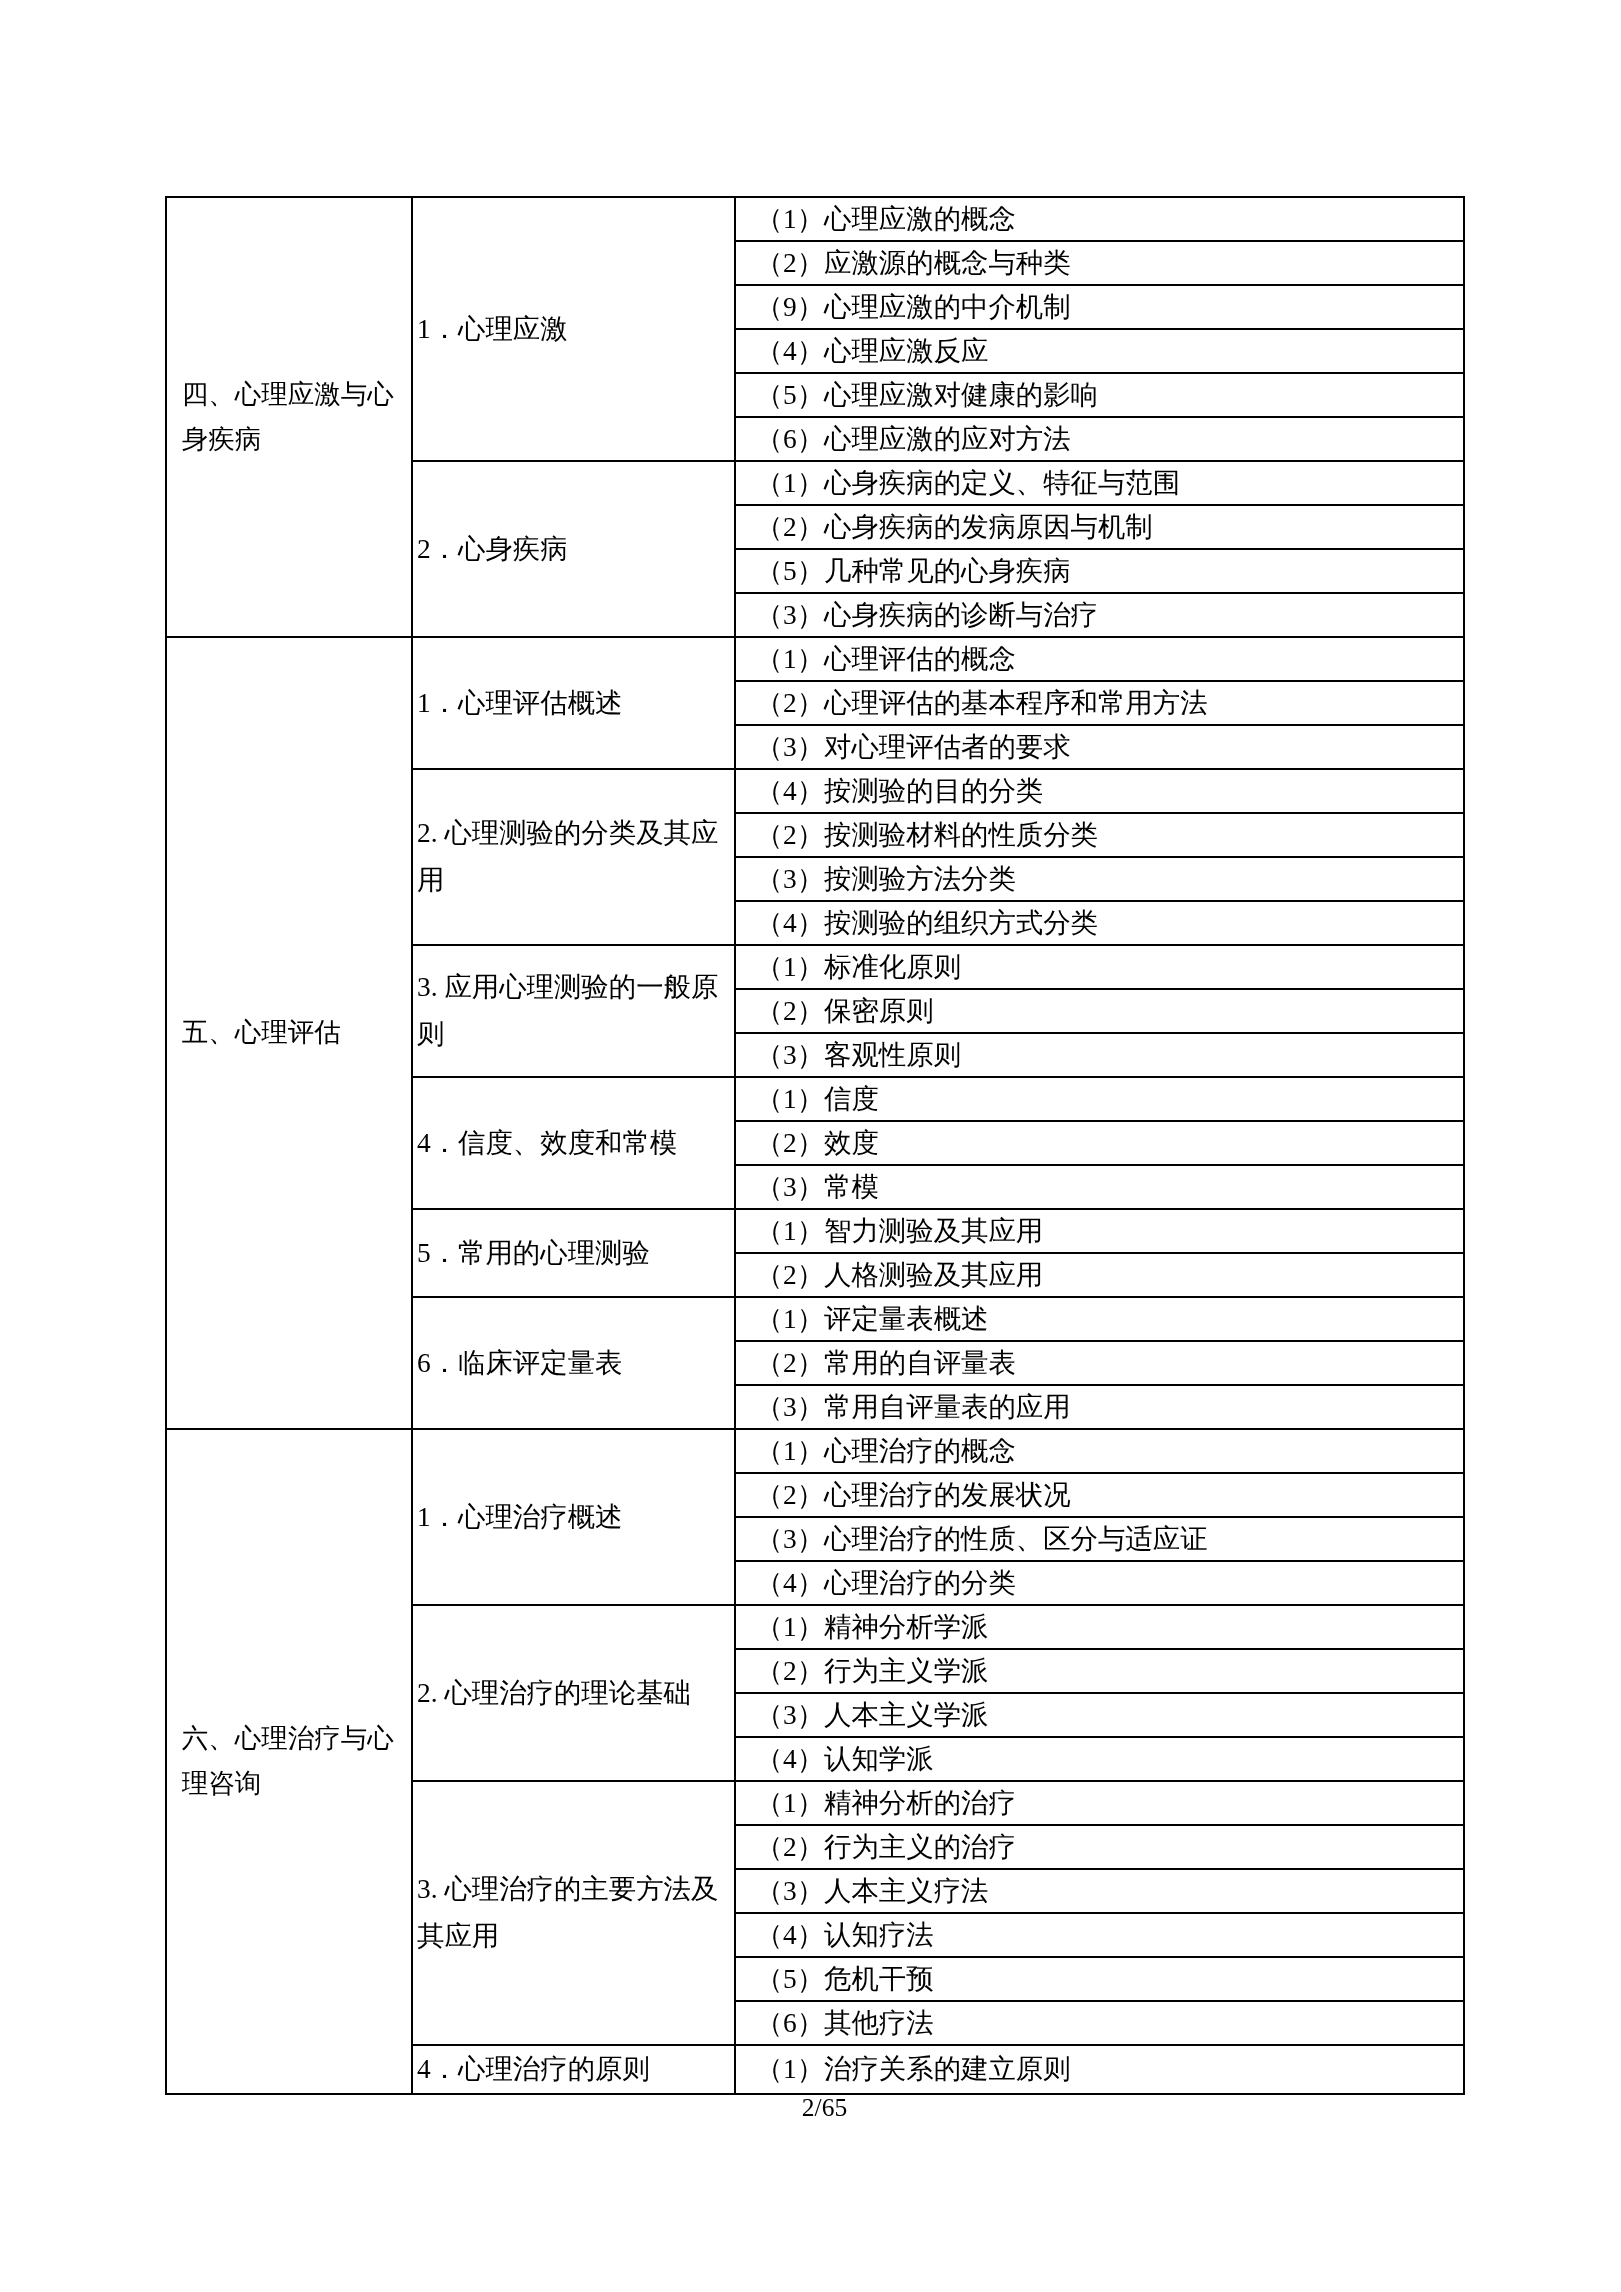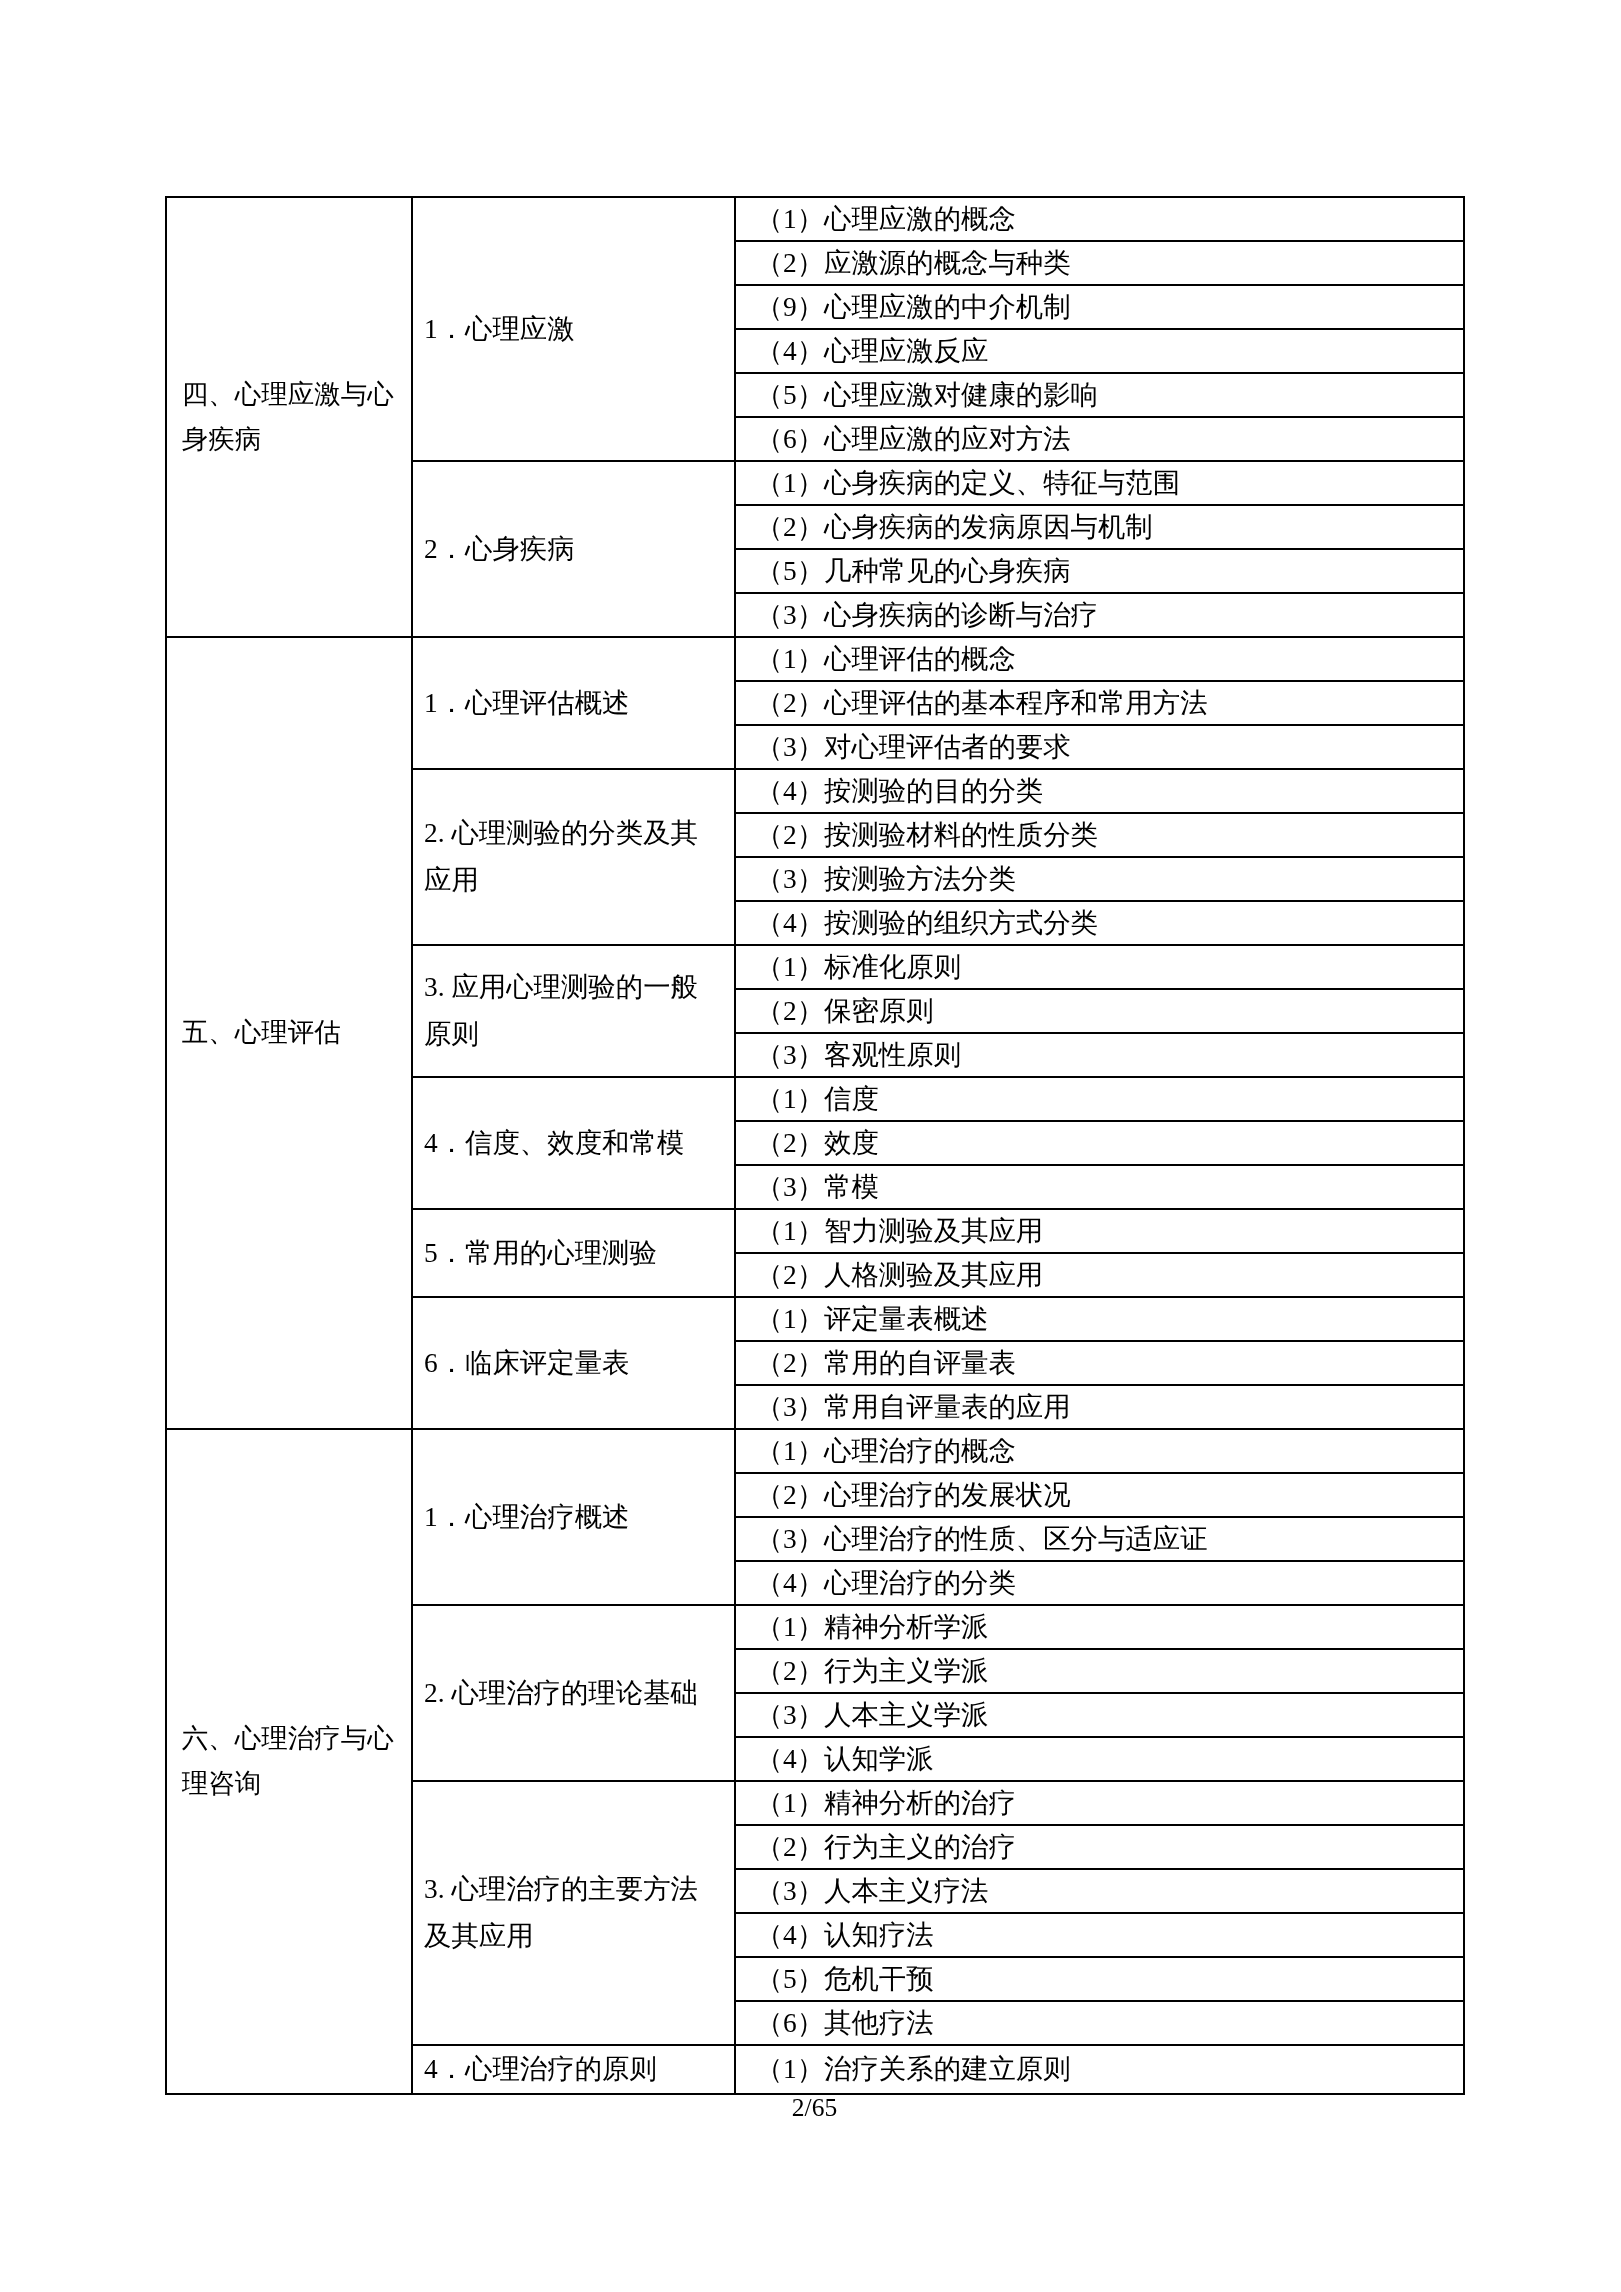--- a/index.html
+++ b/index.html
@@ -46,7 +46,7 @@
   td.col-sub {
     font-size: 27.4px;
     line-height: 1.7;
-    padding: 0 11px;
+    padding: 0 4px;
   }
   td.col-item {
     font-size: 27.4px;

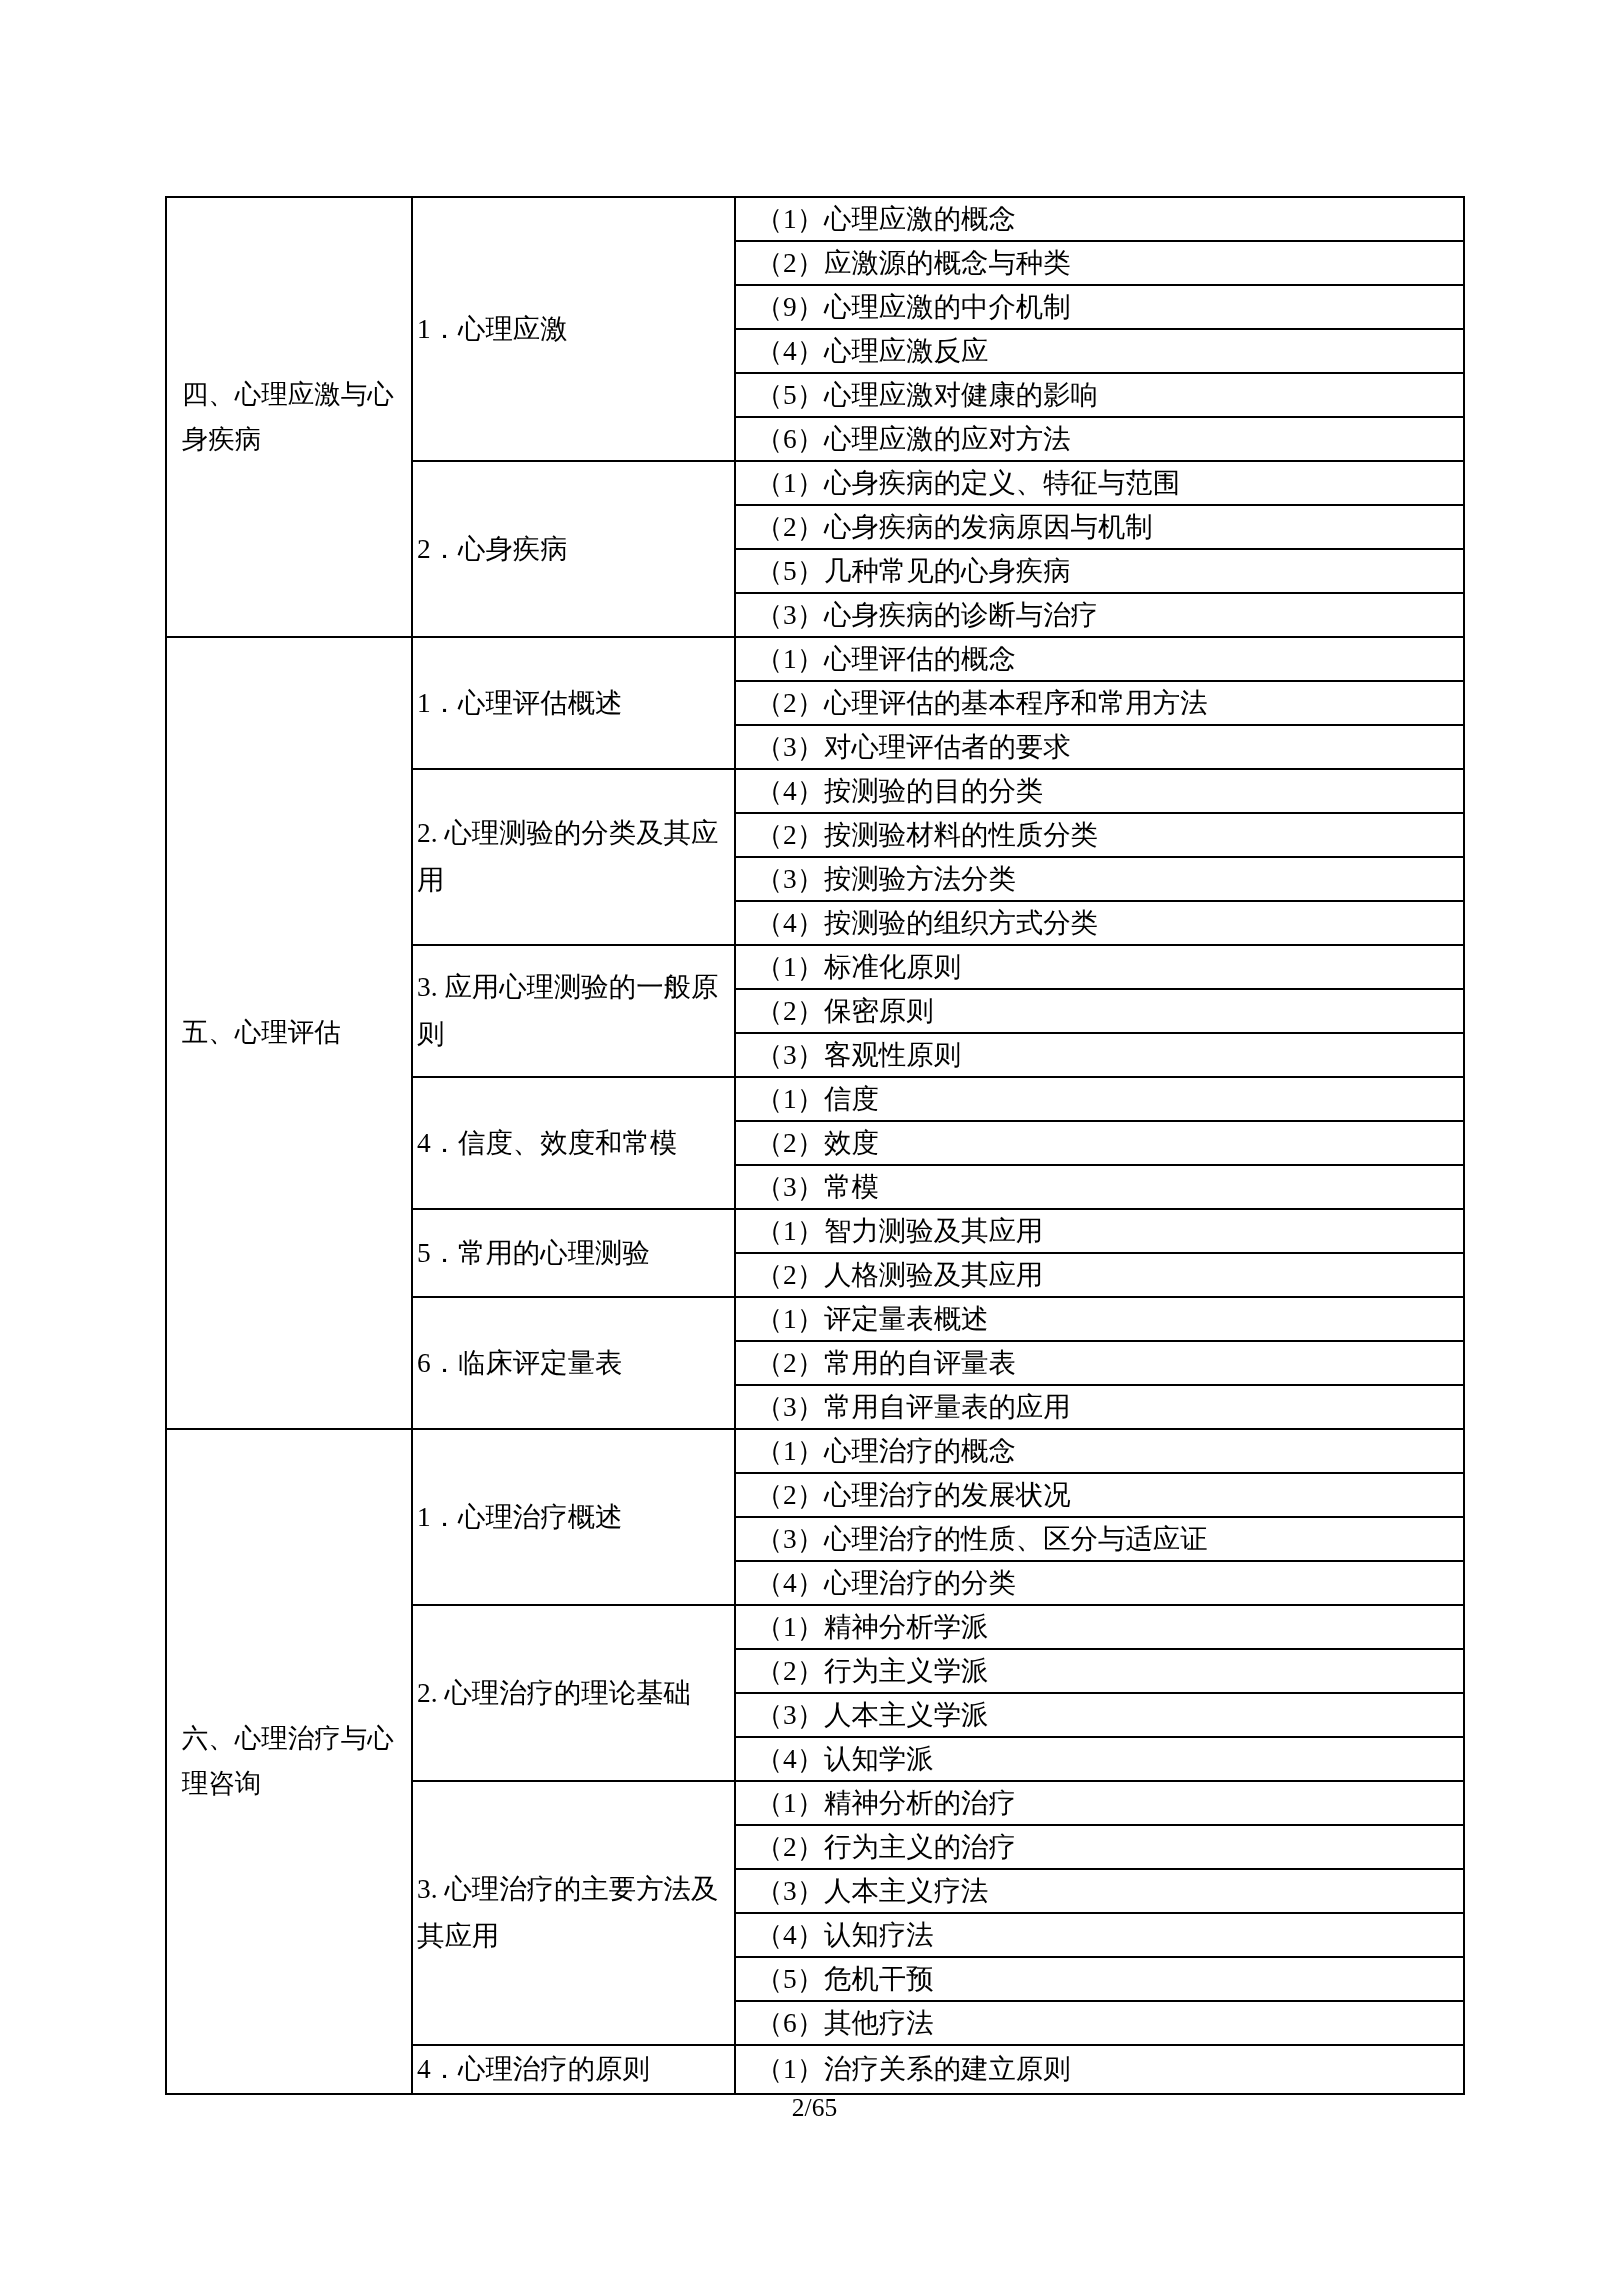--- a/index.html
+++ b/index.html
@@ -58,7 +58,7 @@
   }
   .footer {
     position: absolute;
-    left: 165px;
+    left: 175px;
     top: 2092px;
     width: 1299px;
     text-align: center;

